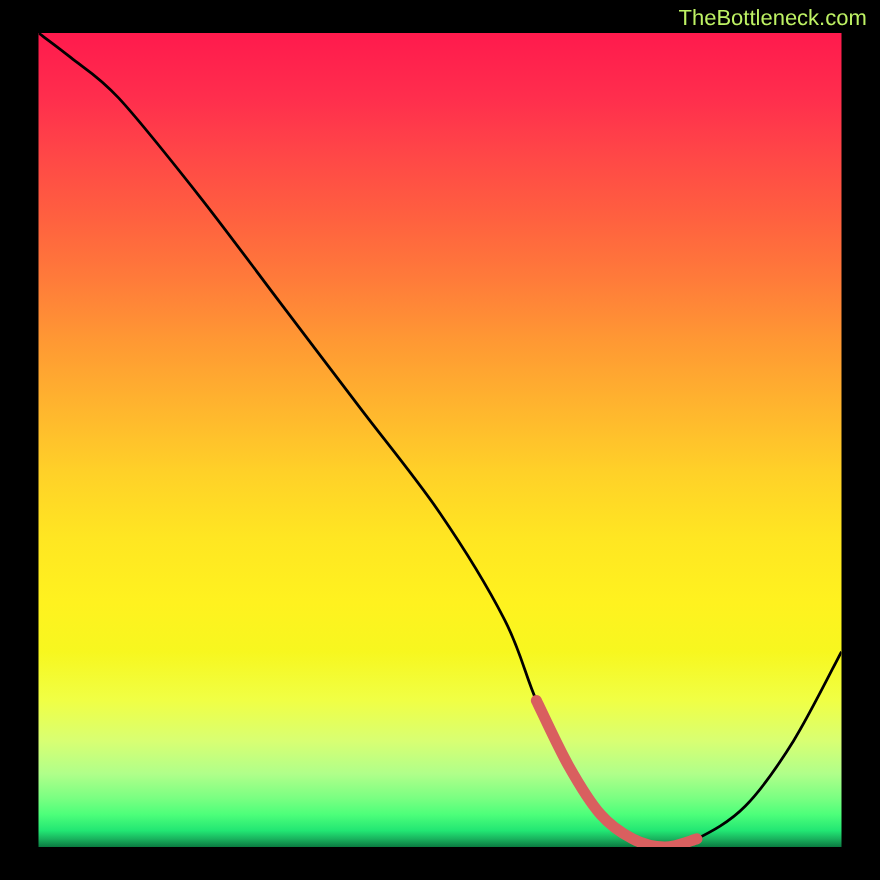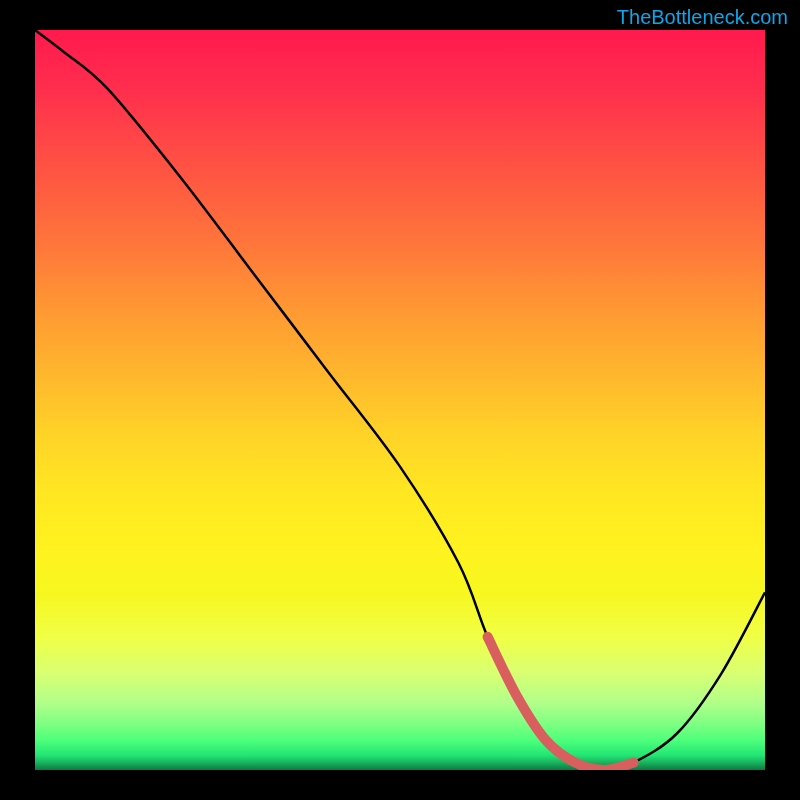--- a/index.html
+++ b/index.html
@@ -21,7 +21,7 @@
     position: absolute;
     top: 6px;
     right: 12px;
-    color: #0ea5e9;
+    color: #bef264;
     font-size: 20px;
     font-weight: normal;
     z-index: 10;

